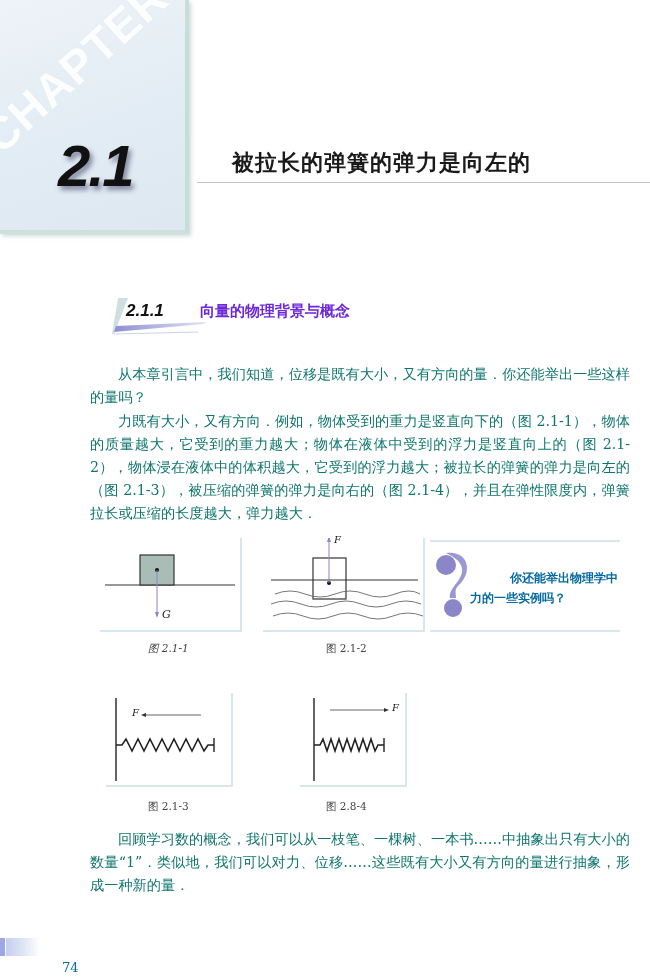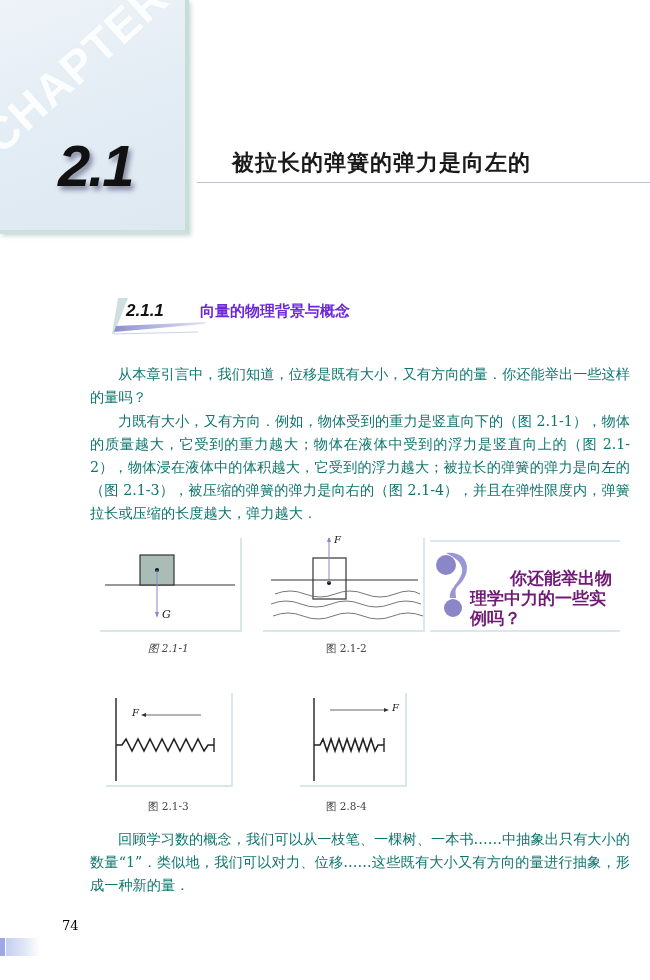--- a/index.html
+++ b/index.html
@@ -77,7 +77,7 @@
   }
   .q-text {
     position: absolute; left: 470px; top: 568px; width: 150px;
-    font-size: 17px; line-height: 20px; color: #701a75; font-weight: bold;
+    font-size: 12px; line-height: 20px; color: #0369a1; font-weight: bold;
     text-indent: 40px;
   }
   .page-number {

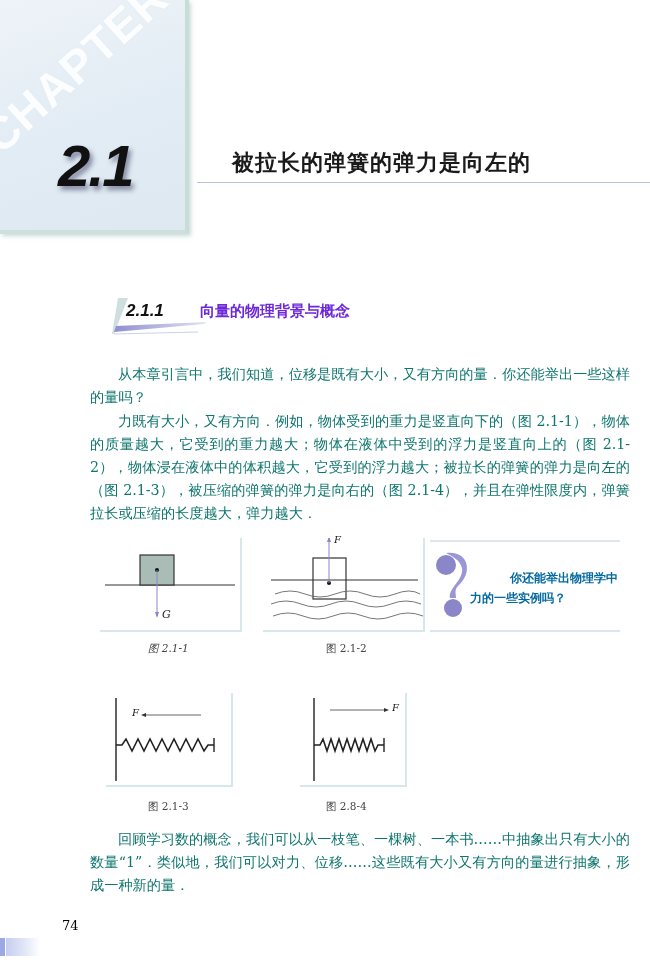--- a/index.html
+++ b/index.html
@@ -81,8 +81,8 @@
     text-indent: 40px;
   }
   .page-number {
-    position: absolute; left: 62px; top: 918px;
-    font-size: 13px; color: #000000;
+    position: absolute; left: 62px; top: 960px;
+    font-size: 13px; color: #0369a1;
   }
   .page-tab {
     position: absolute; left: 0; top: 938px; width: 40px; height: 18px;

